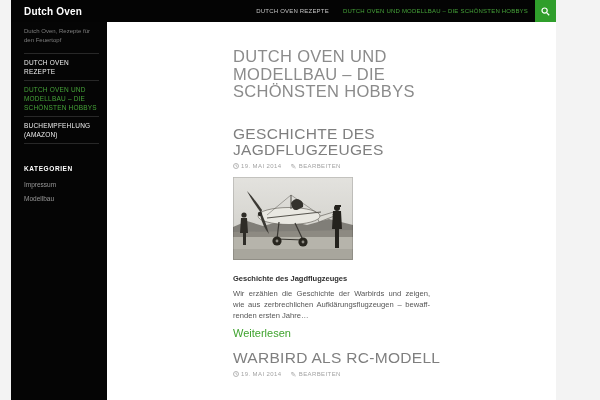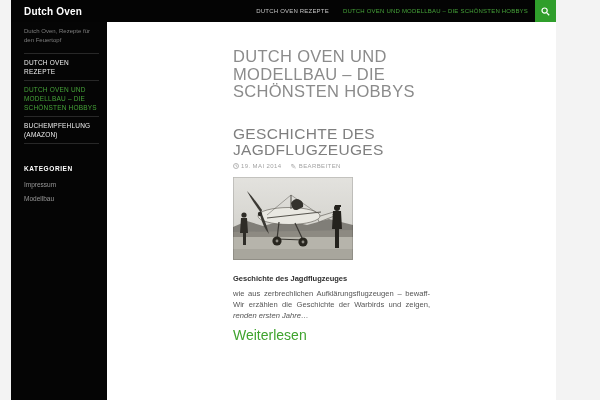--- a/index.html
+++ b/index.html
@@ -158,8 +158,8 @@
         <p class="caption">Geschichte des Jagdflugzeuges</p>
 
         <div class="excerpt">
+            <div class="jline">Wir erzählen die Geschichte der Warbirds und zeigen,</div>
             <div class="jline">wie aus zerbrechlichen Aufklärungsflugzeugen – bewaff-</div>
-            <div class="jline">Wir erzählen die Geschichte der Warbirds und zeigen,</div>
             <div class="jline last">renden ersten Jahre…</div>
           </div>
 

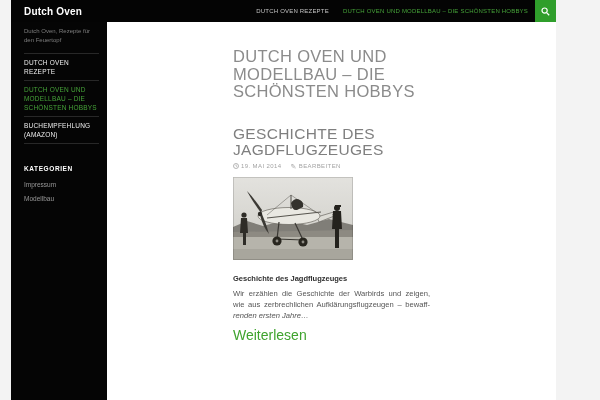--- a/index.html
+++ b/index.html
@@ -45,7 +45,7 @@
   .caption{margin:14px 0 0;font-size:7.5px;font-weight:bold;color:#2f2f2f;}
   .excerpt{margin-top:5px;font-size:7.6px;line-height:11.2px;color:#555555;width:197px;}
   .jline{text-align:justify;text-align-last:justify;}
-  .jline.last{text-align-last:left;font-style:italic;}
+  .jline.last{text-align-last:left;}
   .more{display:inline-block;margin-top:6px;font-size:14px;color:#3fa32e;text-decoration:none;cursor:pointer;}
 </style>
 </head>

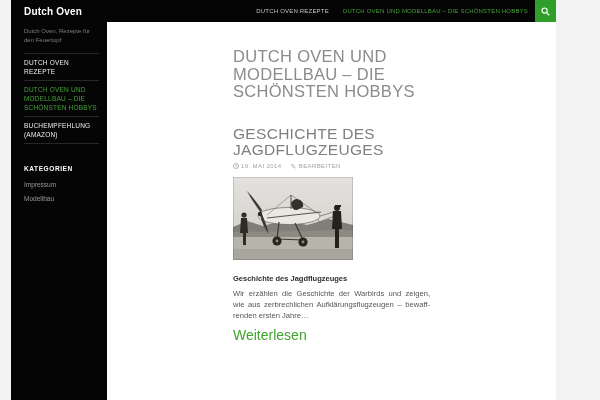--- a/index.html
+++ b/index.html
@@ -46,7 +46,7 @@
   .excerpt{margin-top:5px;font-size:7.6px;line-height:11.2px;color:#555555;width:197px;}
   .jline{text-align:justify;text-align-last:justify;}
   .jline.last{text-align-last:left;}
-  .more{display:inline-block;margin-top:6px;font-size:14px;color:#3fa32e;text-decoration:none;cursor:pointer;}
+  .more{display:inline-block;margin-top:6px;font-size:11px;color:#3fa32e;text-decoration:none;cursor:pointer;}
 </style>
 </head>
 <body>

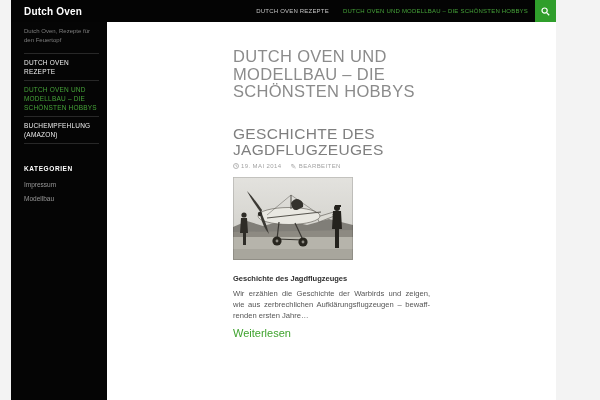--- a/index.html
+++ b/index.html
@@ -166,6 +166,24 @@
         <a class="more">Weiterlesen</a>
       </article>
 
+      <article class="post2">
+        <h2 class="post-title nowrap">
+          <a>WARBIRD ALS RC-MODELL</a>
+        </h2>
+        <div class="meta">
+          <span class="m">
+            <svg width="6" height="6" viewBox="0 0 6 6">
+              <circle cx="3" cy="3" r="2.5" fill="none" stroke="#a3a3a3" stroke-width="0.8"></circle>
+              <polyline points="3,1.6 3,3 4.2,3.6" fill="none" stroke="#a3a3a3" stroke-width="0.7"></polyline>
+            </svg>
+            <span>19. MAI 2014</span>
+          </span>
+          <span class="m">
+            <span class="pencil">✎</span>
+            <span>BEARBEITEN</span>
+          </span>
+        </div>
+      </article>
     </main>
 
   </div>

